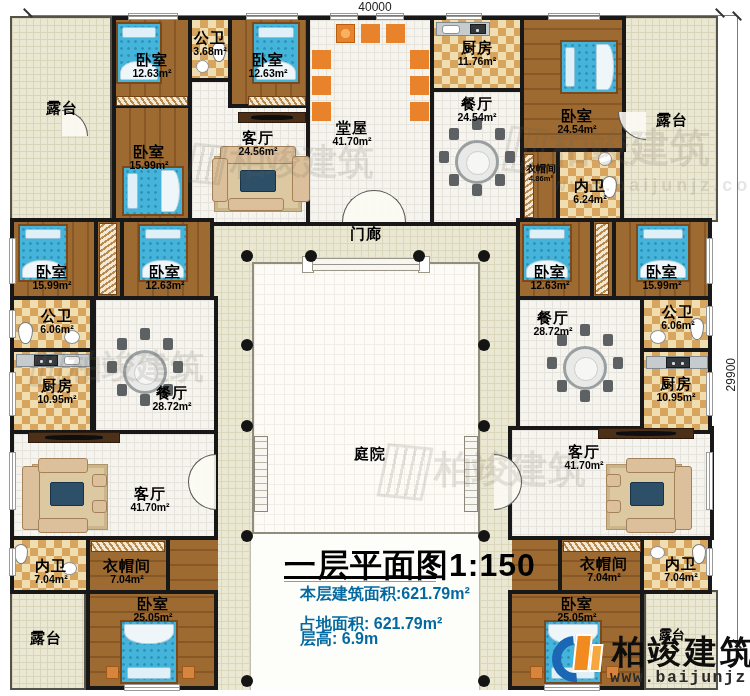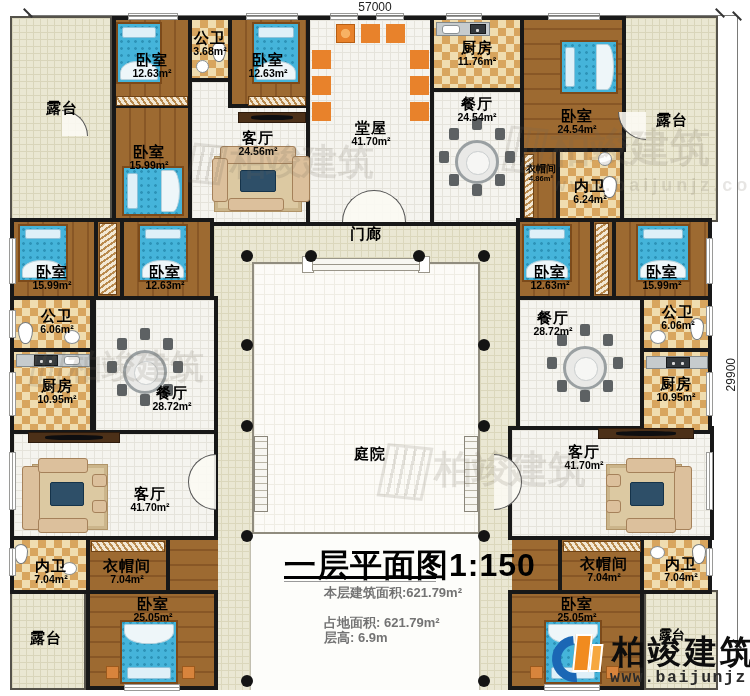--- a/index.html
+++ b/index.html
@@ -82,7 +82,7 @@
   <div class="tick" style="left:714px;top:12px;"></div>
   <div class="tick" style="left:731px;top:15px;"></div>
   <div class="tick" style="left:731px;top:643px;"></div>
-  <div class="dimtxt" style="left:340px;top:0px;width:70px;text-align:center;">57000</div>
+  <div class="dimtxt" style="left:340px;top:0px;width:70px;text-align:center;">40000</div>
   <div class="dimtxt" style="left:724px;top:358px;writing-mode:vertical-rl;transform:rotate(180deg);">29900</div>
 
   <div class="abs terr" style="left:10px;top:16px;width:102px;height:204px;"></div>

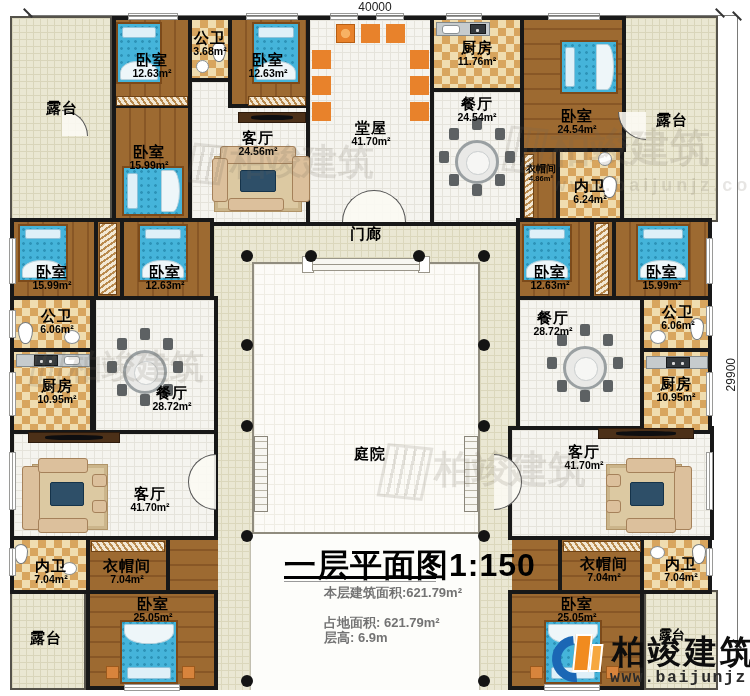--- a/index.html
+++ b/index.html
@@ -260,7 +260,7 @@
       <div class="nm">卧室</div>
       <div class="ar">12.63m²</div>
     </div>
-  <div class="rl" style="left:371px;top:120px;">
+  <div class="rl" style="left:352px;top:120px;">
       <div class="nm">堂屋</div>
       <div class="ar">41.70m²</div>
     </div>

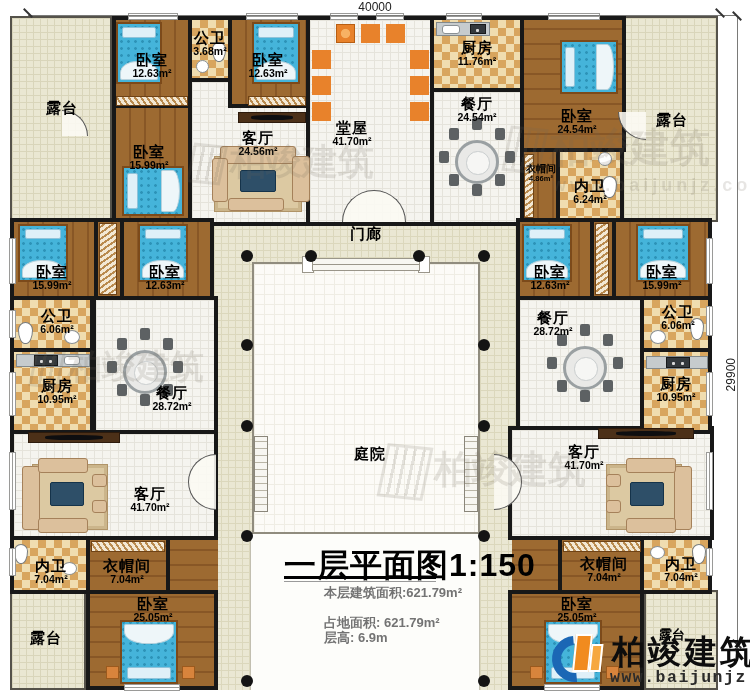--- a/index.html
+++ b/index.html
@@ -59,7 +59,7 @@
   .ptitle{position:absolute;left:284px;top:544px;font-size:32px;font-weight:bold;color:#000;white-space:nowrap;z-index:30;letter-spacing:1px;}
   .tul1{position:absolute;left:284px;top:576px;width:152px;border-top:3px solid #000;z-index:30;}
   .tul2{position:absolute;left:284px;top:581px;width:152px;border-top:1px solid #9a9a9a;z-index:30;}
-  .stat{position:absolute;left:300px;font-size:13px;font-weight:bold;color:#737373;white-space:nowrap;z-index:30;margin-left:24px;}
+  .stat{position:absolute;left:300px;font-size:16px;font-weight:bold;color:#0369a1;white-space:nowrap;z-index:30;}
   
   .wm{position:absolute;opacity:.16;color:#6e6658;font-weight:bold;white-space:nowrap;z-index:40;pointer-events:none;}
   .wmlogo{display:inline-block;vertical-align:middle;border:3px solid #6e6658;transform:rotate(6deg) skewX(-6deg);margin-right:6px;background:repeating-linear-gradient(90deg,transparent 0 6px,#6e6658 6px 9px);}

